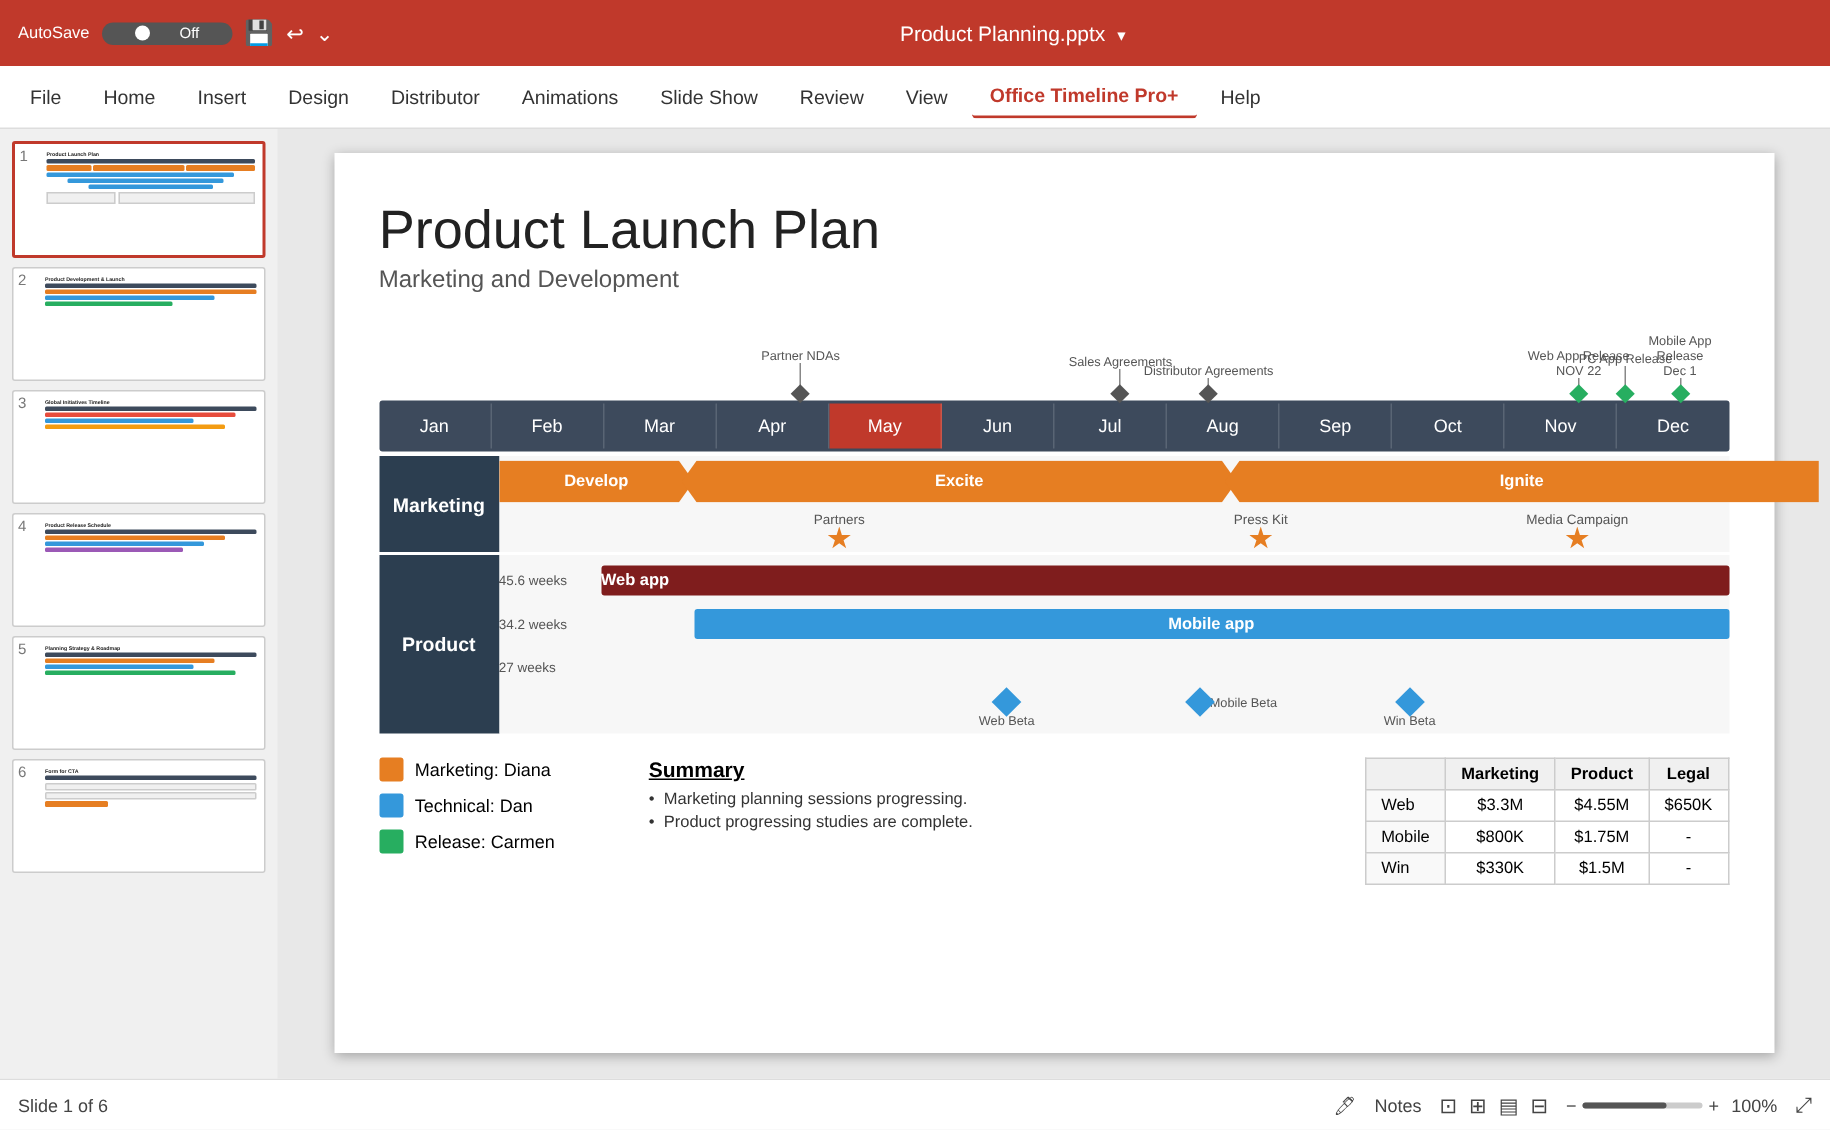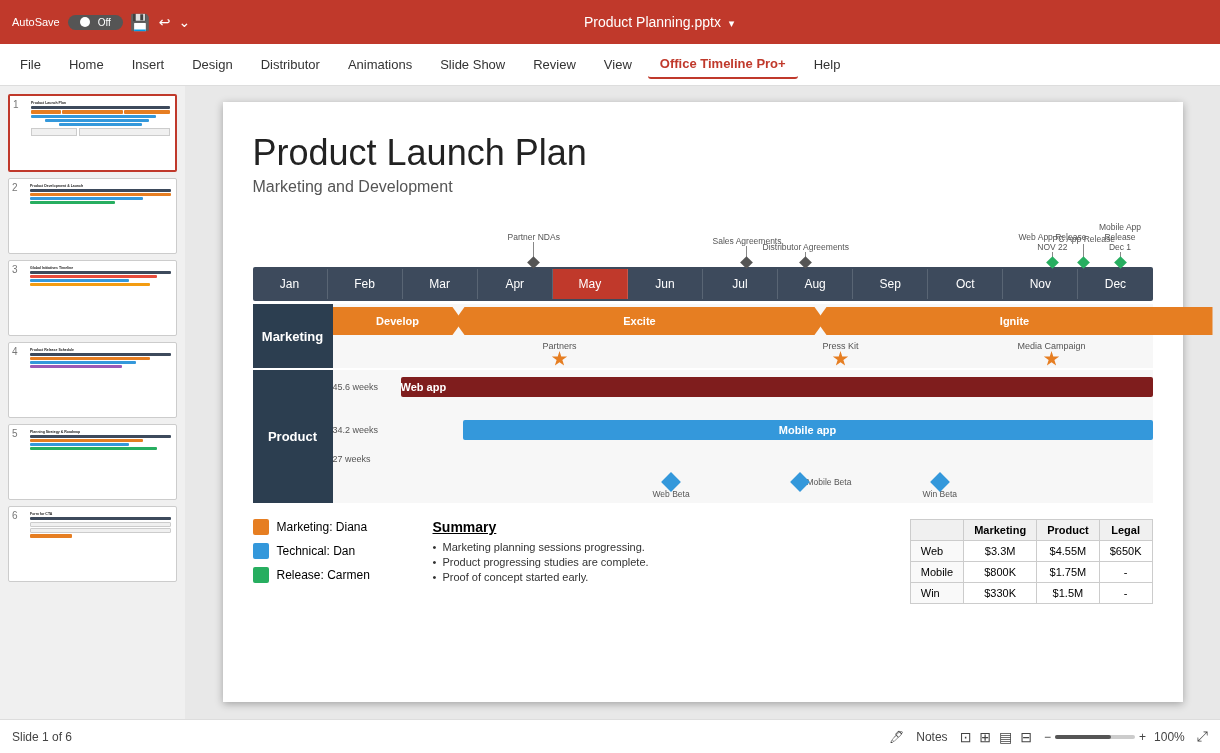--- a/index.html
+++ b/index.html
@@ -20,7 +20,7 @@
     .autosave-label { font-size: 11px; }
     .toggle-off {
       display: inline-flex; align-items: center; background: #555; border-radius: 10px;
-      padding: 2px 12px; font-size: 10px; color: white; gap: 8px;
+      padding: 2px 22px; font-size: 10px; color: white; gap: 20px;
     }
     .toggle-dot { width: 10px; height: 10px; background: white; border-radius: 50%; }
 

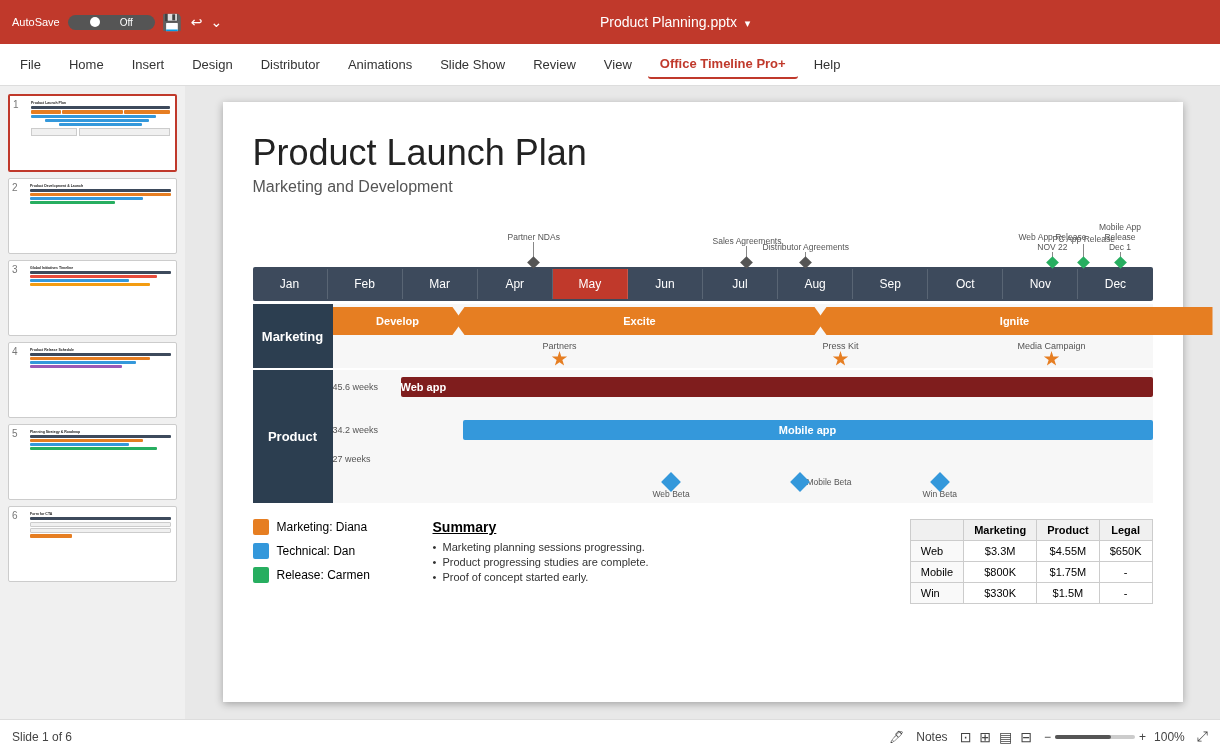--- a/index.html
+++ b/index.html
@@ -418,7 +418,7 @@
         </div>
         <div style="flex:1;background:#f7f7f7;padding:4px 0;">
 
-          <div style="position:relative;height:26px;display:flex;align-items:center;margin-bottom:17px;">
+          <div style="position:relative;height:26px;display:flex;align-items:center;margin-bottom:3px;">
             <span style="position:absolute;left:0;font-size:9px;color:#555;white-space:nowrap;">45.6 weeks</span>
             <div style="position:absolute;left:68px;right:0;height:20px;background:#7f1d1d;border-radius:2px;display:flex;align-items:center;justify-content:flex-start;color:white;font-size:11px;font-weight:600;">
               <span>Web app</span>

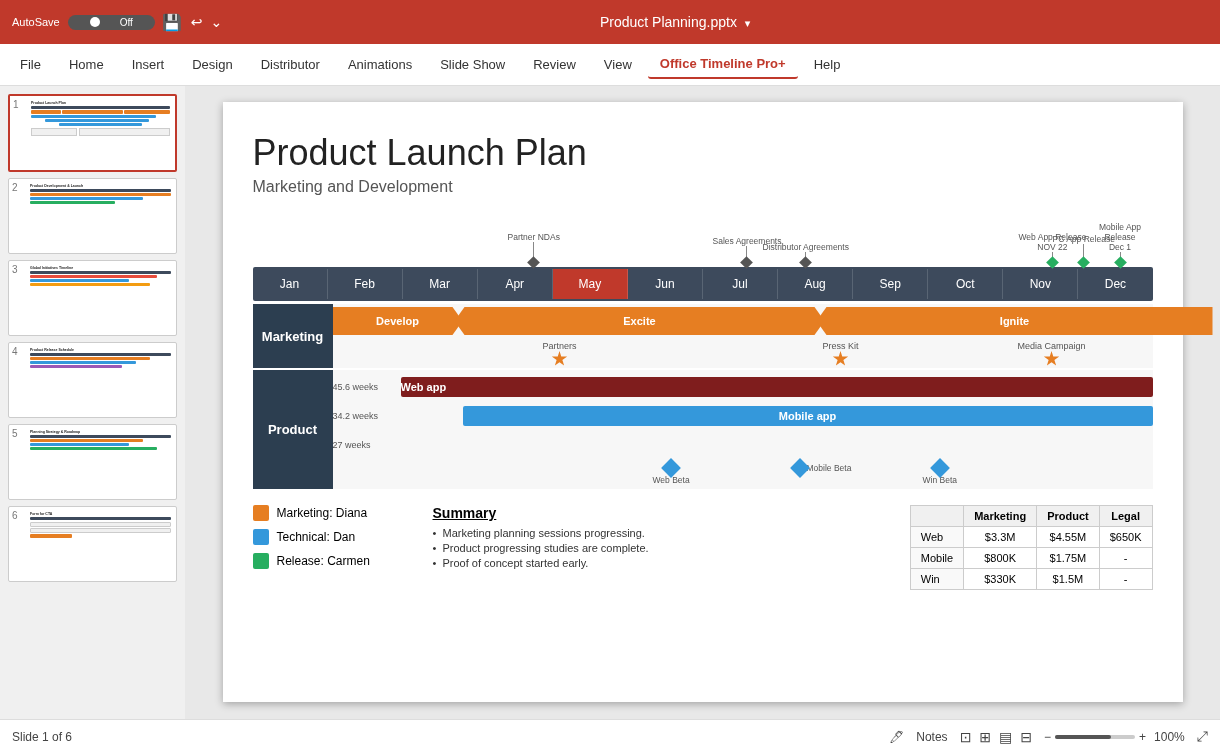--- a/index.html
+++ b/index.html
@@ -474,7 +474,6 @@
           <div class="summary-title">Summary</div>
           <div class="summary-item">Marketing planning sessions progressing.</div>
           <div class="summary-item">Product progressing studies are complete.</div>
-          <div class="summary-item">Proof of concept started early.</div>
         </div>
 
         <div>

